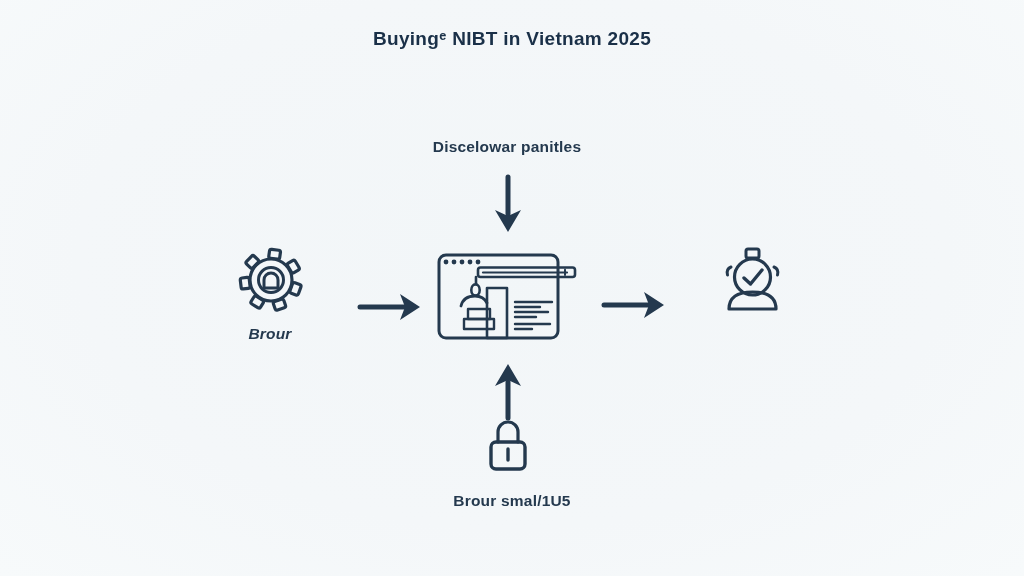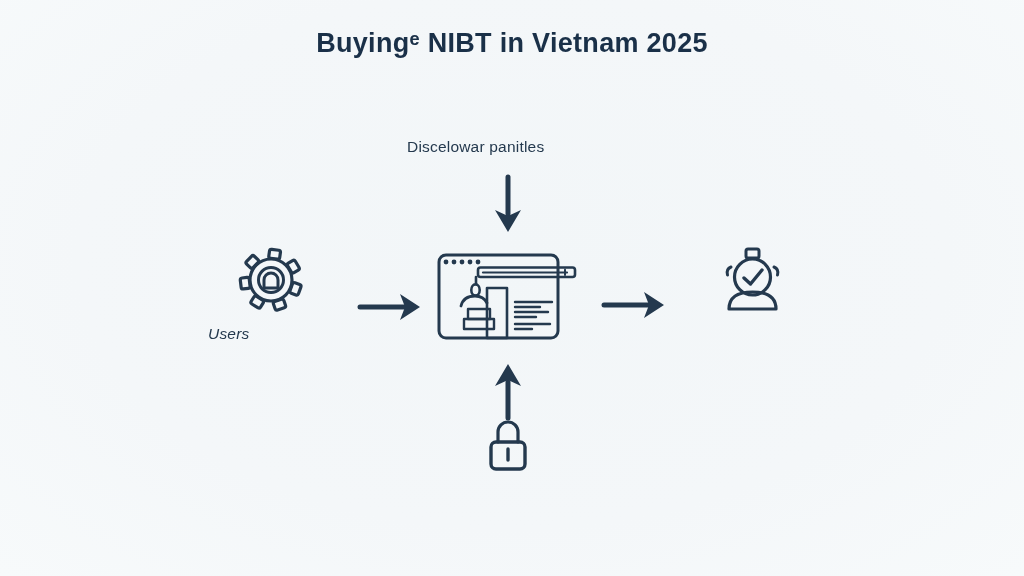--- a/index.html
+++ b/index.html
@@ -21,7 +21,7 @@
   .title{
     position:absolute;left:0;top:28px;width:1024px;
     text-align:center;
-    font-size:27px;font-weight:700;letter-spacing:.3px;
+    font-size:19px;font-weight:700;letter-spacing:.3px;
     color:var(--title-ink);
   }
   .node-label{

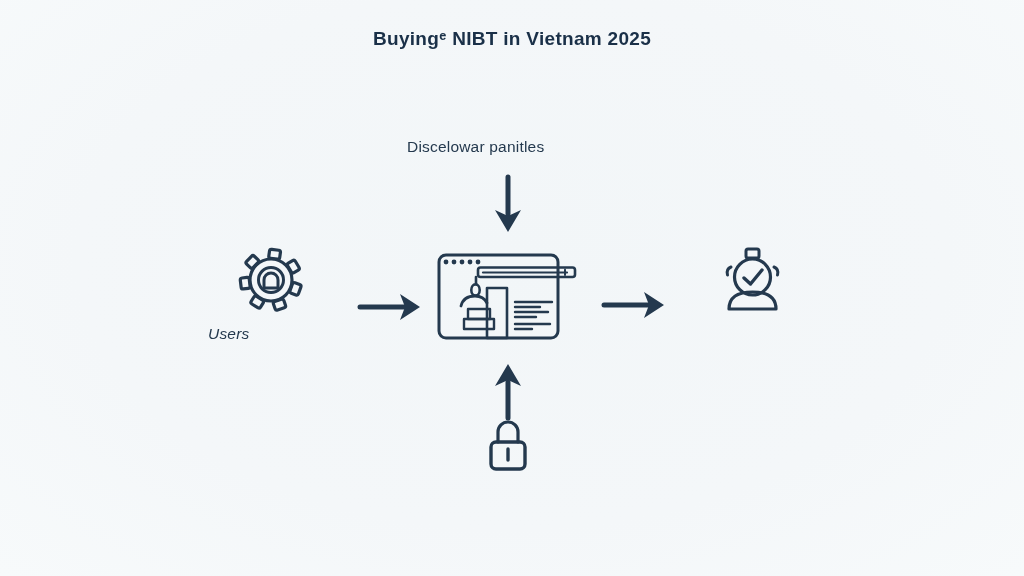--- a/index.html
+++ b/index.html
@@ -25,8 +25,8 @@
     color:var(--title-ink);
   }
   .node-label{
-    position:absolute;
-    font-size:15.5px;font-weight:400;letter-spacing:.2px;
+    position:absolute;text-align:center;
+    font-size:15.5px;font-weight:700;letter-spacing:.2px;
     color:var(--ink);
   }
   .label-top{left:407px;top:138px;width:200px;}

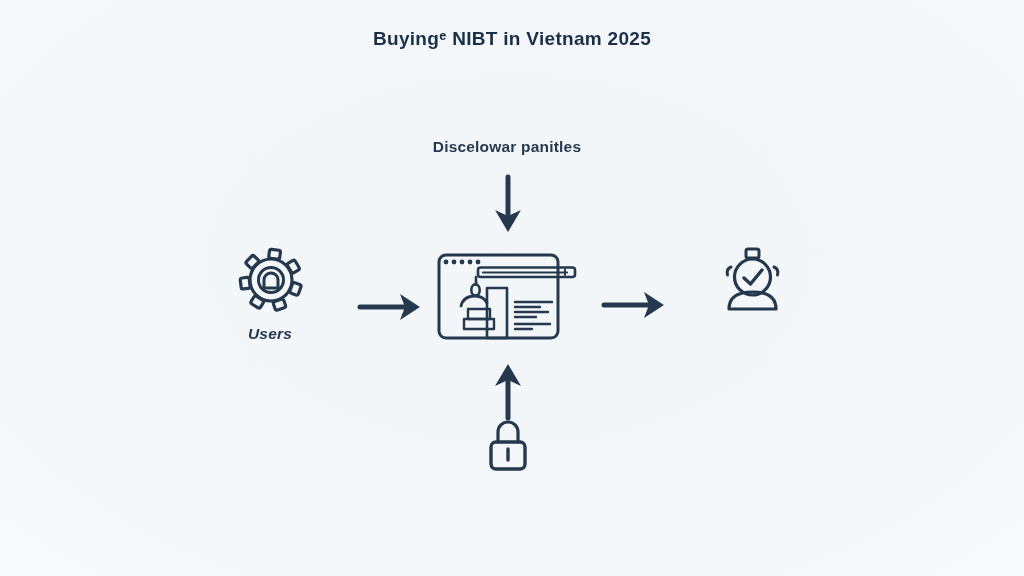--- a/index.html
+++ b/index.html
@@ -78,7 +78,7 @@
       </g>
     </svg>
   </div>
-  <div class="node-label label-users">Users</div>
+  <div class="node-label label-users">Brour</div>
 
   <div class="icon ar-left">
     <svg width="68" height="34" viewBox="0 0 68 34">

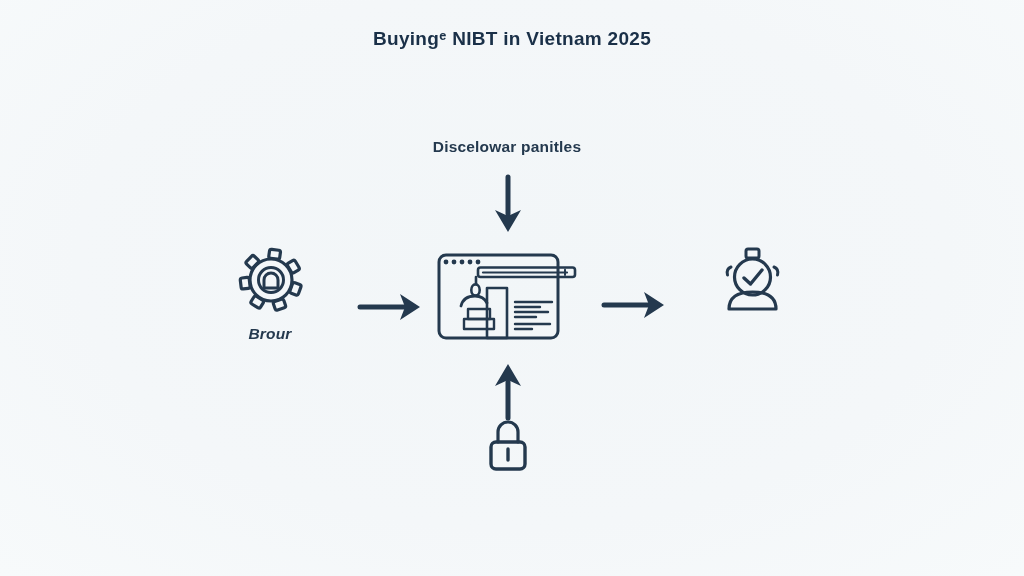--- a/index.html
+++ b/index.html
@@ -153,6 +153,7 @@
       </g>
     </svg>
   </div>
+  <div class="node-label label-bottom">Brour smal/1U5</div>
 
 </div>
 

